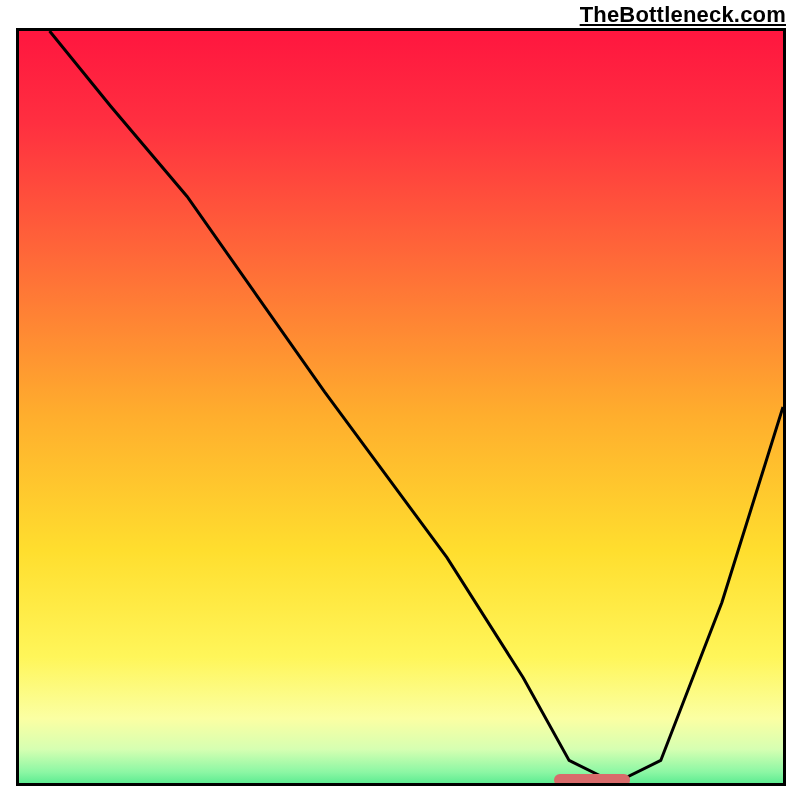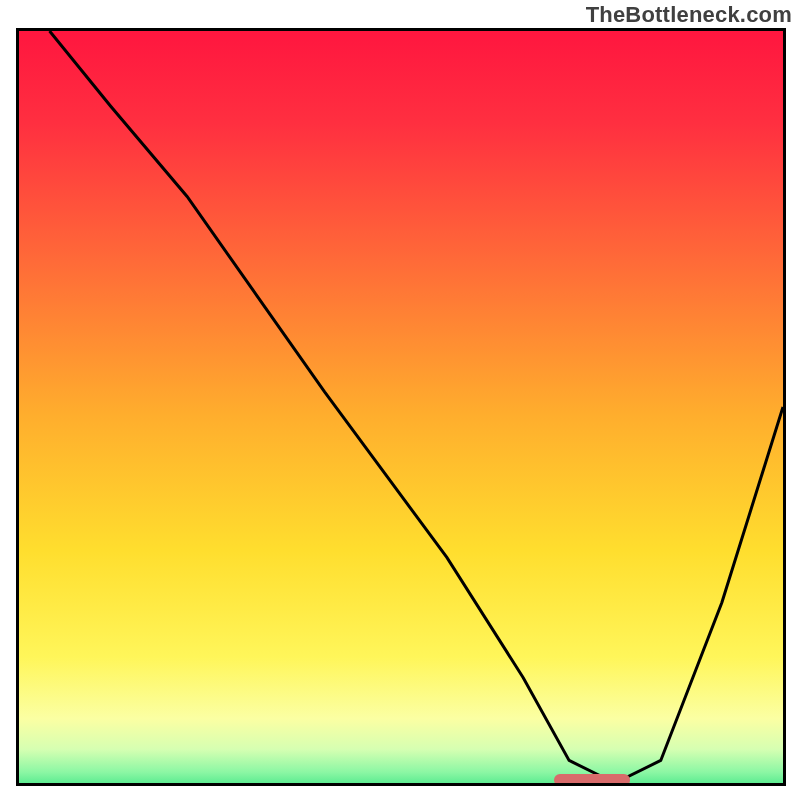--- a/index.html
+++ b/index.html
@@ -19,11 +19,12 @@
   .watermark {
     position: absolute;
     top: 2px;
-    right: 8px;
+    right: 14px;
     font-size: 22px;
     font-weight: 600;
-    color: #404040;
+    color: #000000;
     letter-spacing: 0.2px;
+    text-decoration: underline;
   }
   .plot-outer {
     position: absolute;

